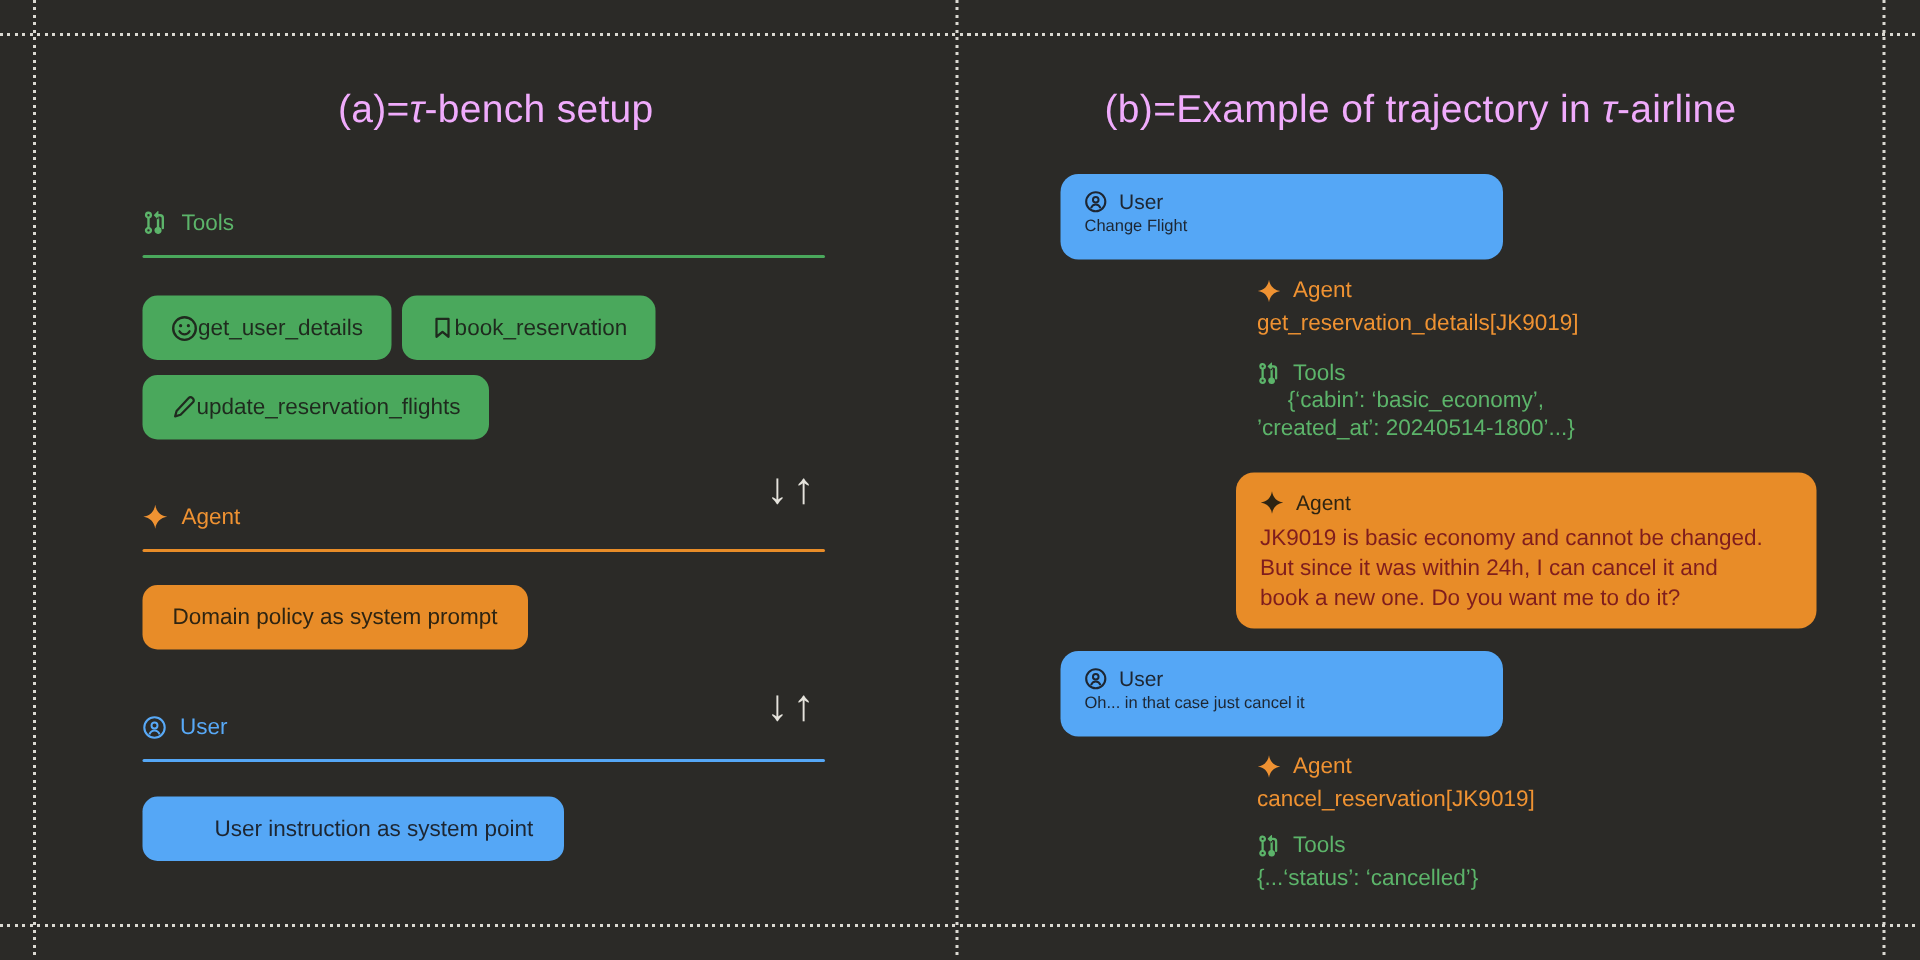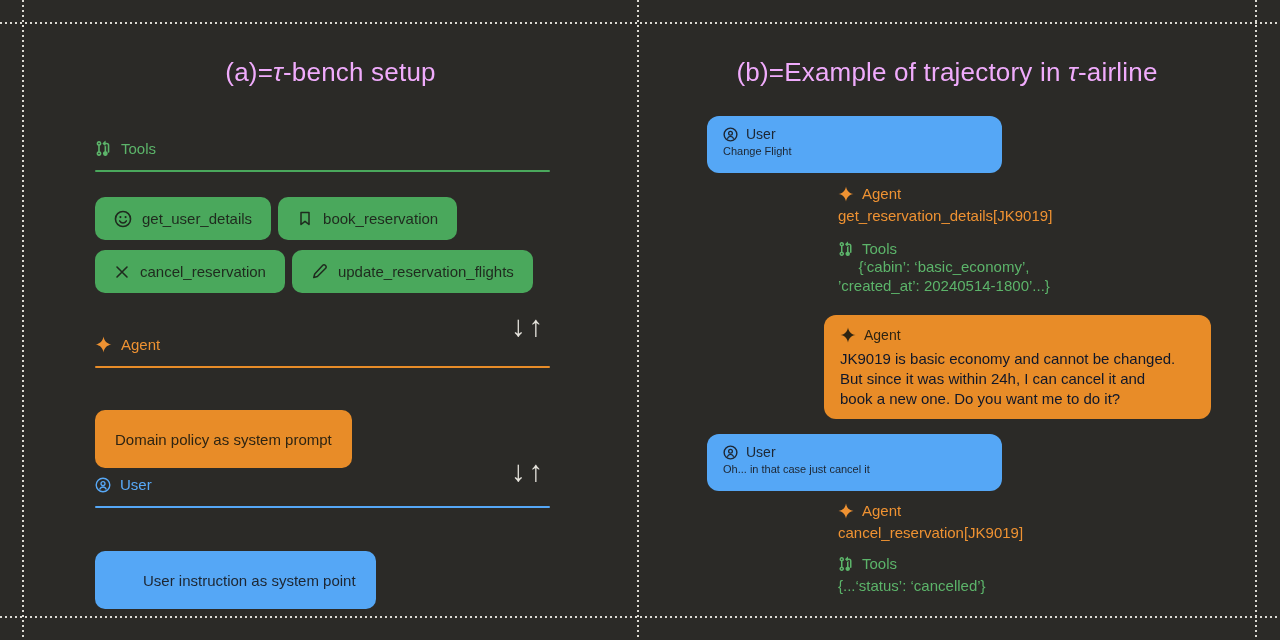--- a/index.html
+++ b/index.html
@@ -29,7 +29,7 @@
   .arrows{position:absolute;color:#e5e3dc;font-size:29px;letter-spacing:3px;line-height:1;font-weight:400;}
   
   .chip-row{position:absolute;left:95px;top:197px;width:462px;display:flex;flex-wrap:wrap;column-gap:7px;row-gap:10px;}
-  .chip{height:43px;display:flex;align-items:center;gap:10px;padding:0 19px;
+  .chip{height:43px;display:flex;align-items:center;padding:0 19px;
     background:#4aa85c;border-radius:10px;color:#1f2a1e;font-size:15px;font-weight:500;box-sizing:border-box;}
   
   .card{position:absolute;height:58px;display:flex;align-items:center;padding:0 20px;

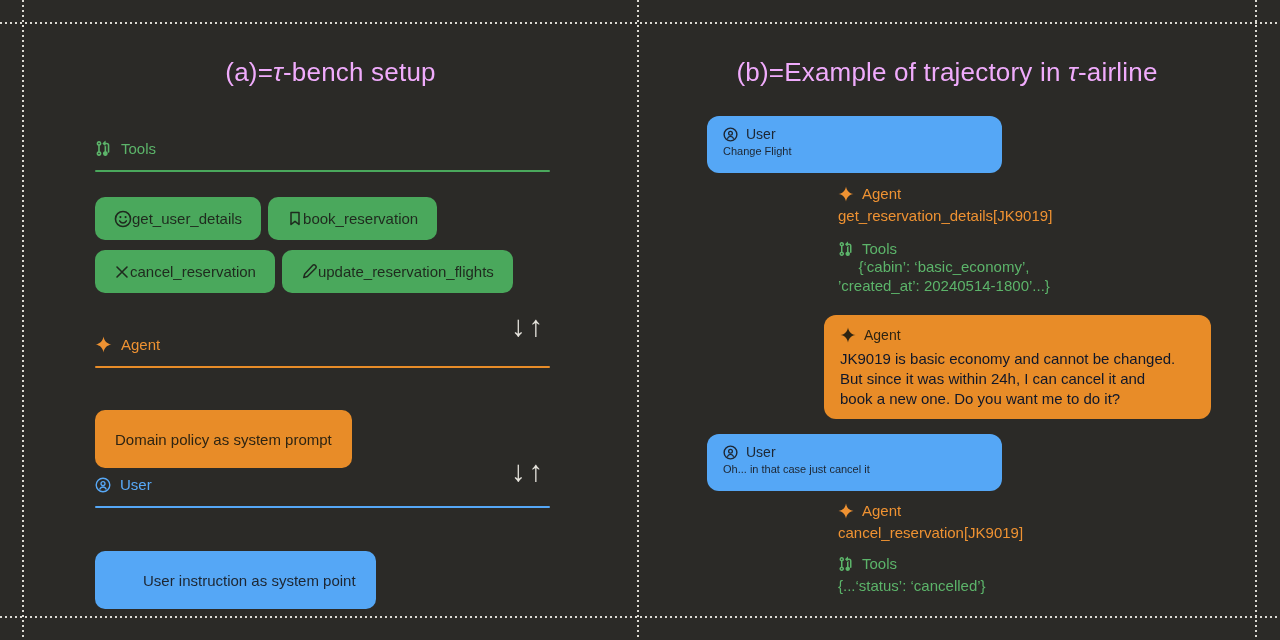--- a/index.html
+++ b/index.html
@@ -95,14 +95,6 @@
   </div>
   <div class="chip">
     <span class="icon">
-      <svg width="16" height="16" viewBox="0 0 16 16">
-          <path d="M3 3l10 10M13 3L3 13" stroke="currentColor" stroke-width="1.6" stroke-linecap="round"></path>
-        </svg>
-    </span>
-    <span>cancel_reservation</span>
-  </div>
-  <div class="chip">
-    <span class="icon">
       <svg width="17" height="17" viewBox="0 0 16 16">
           <path d="M11.1 2.2a1.6 1.6 0 0 1 2.3 0l.4.4a1.6 1.6 0 0 1 0 2.3L6 12.7l-3.4 1 .9-3.4Z" fill="none" stroke="currentColor" stroke-width="1.4" stroke-linejoin="round"></path>
         </svg>

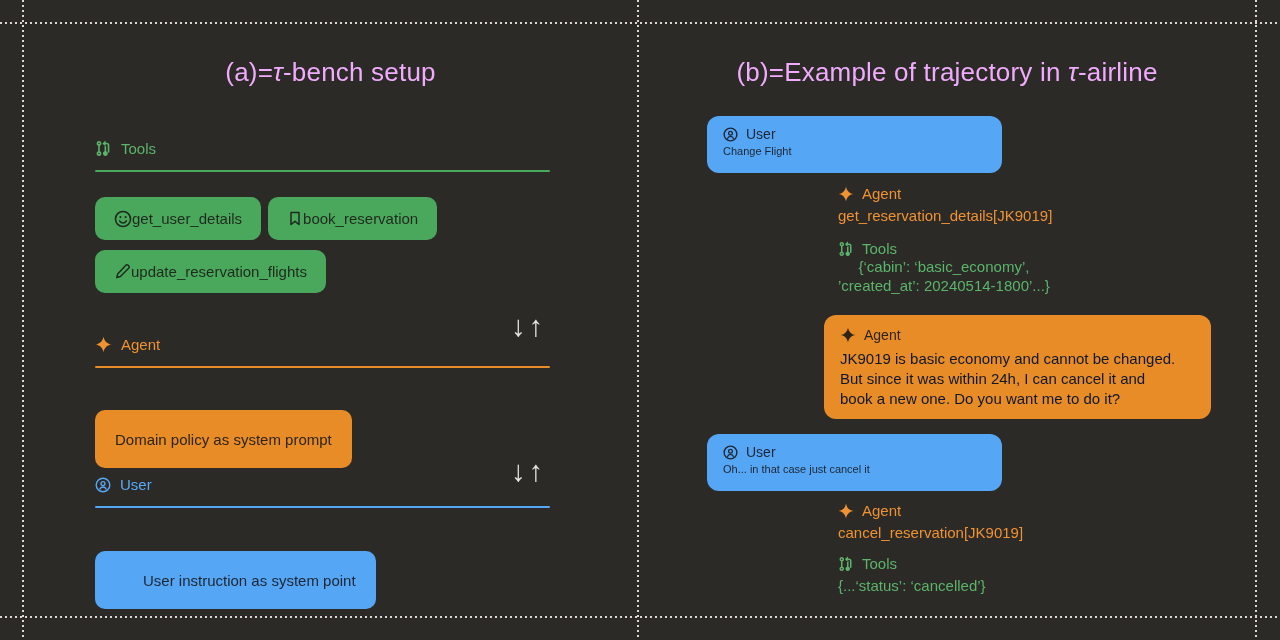--- a/index.html
+++ b/index.html
@@ -44,7 +44,7 @@
   .bubble.blue-bg .hdr,.bubble.blue-bg .body{color:#1d2632;}
   .bubble.orange-bg .hdr{color:#2e2412;margin-top:2px;margin-bottom:6px;}
   .bubble .body{font-size:11px;}
-  .bubble .line{font-size:15px;line-height:20px;color:#0f172a;}
+  .bubble .line{font-size:15px;line-height:20px;color:#7f1d1d;}
   
   .step{position:absolute;}
   .step .hdr{display:flex;align-items:center;gap:8px;font-size:15px;font-weight:500;}

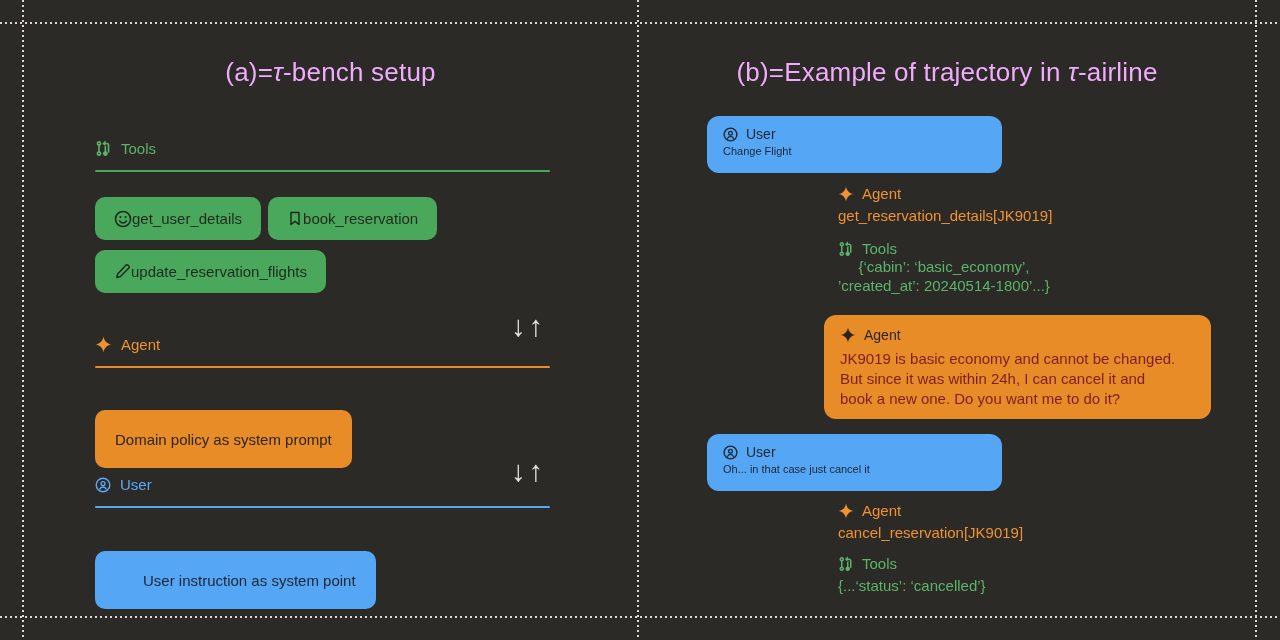--- a/index.html
+++ b/index.html
@@ -32,8 +32,8 @@
   .chip{height:43px;display:flex;align-items:center;padding:0 19px;
     background:#4aa85c;border-radius:10px;color:#1f2a1e;font-size:15px;font-weight:500;box-sizing:border-box;}
   
-  .card{position:absolute;height:58px;display:flex;align-items:center;padding:0 20px;
-    border-radius:10px;font-size:15px;font-weight:500;box-sizing:border-box;margin-top:20px;}
+  .card{position:absolute;height:43px;display:flex;align-items:center;padding:0 20px;
+    border-radius:10px;font-size:15px;font-weight:500;box-sizing:border-box;}
   .card.orange-bg{background:#e88c28;color:#2e2412;}
   .card.blue-bg{background:#55a7f6;color:#1d2632;}
   

